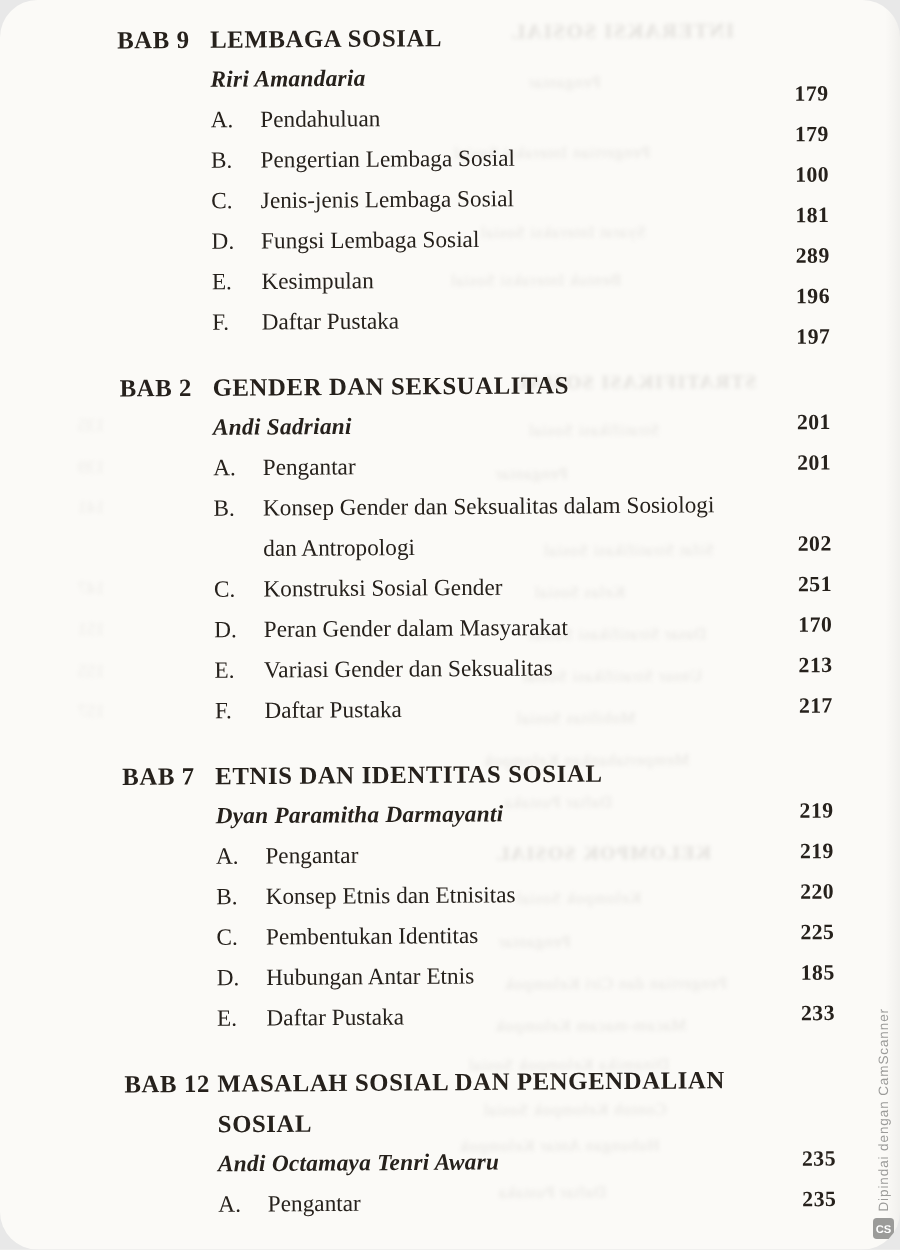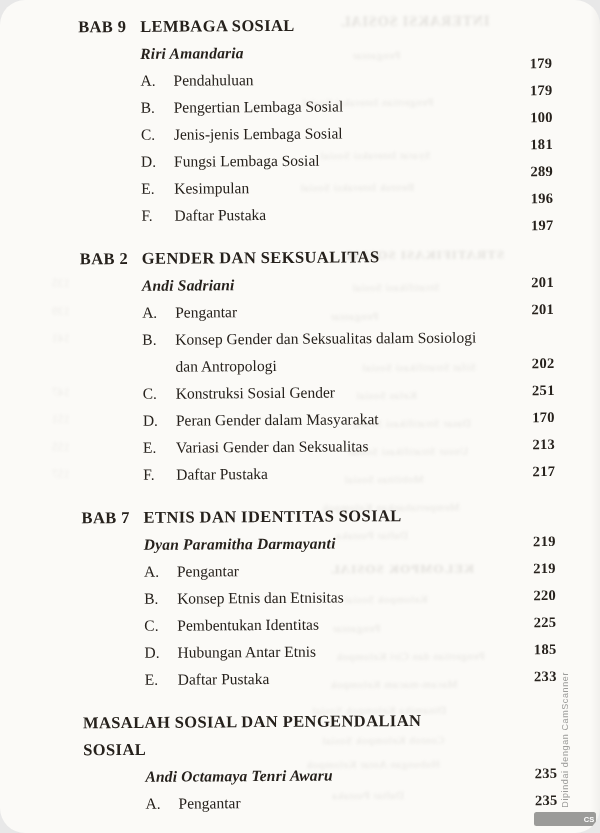--- a/index.html
+++ b/index.html
@@ -268,6 +268,7 @@
       </section>
       <section class="toc-section">
         <div class="heading">
+          <span class="chap">BAB 12</span>
           <span class="title">MASALAH SOSIAL DAN PENGENDALIAN<span class="line2">SOSIAL</span></span>
         </div>
         <div class="row author-row">

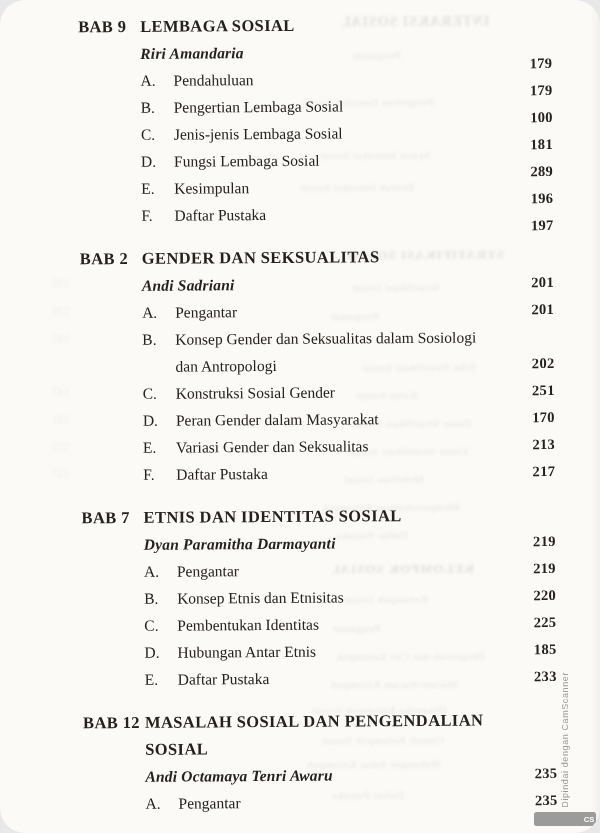--- a/index.html
+++ b/index.html
@@ -108,7 +108,7 @@
     border-radius:2.5px;
     font-family:"Liberation Sans", sans-serif;
     font-size:7.5px;font-weight:700;
-    display:flex;align-items:center;justify-content:center;padding-left:48px;
+    display:flex;align-items:center;justify-content:center;
   }
 </style>
 </head>

